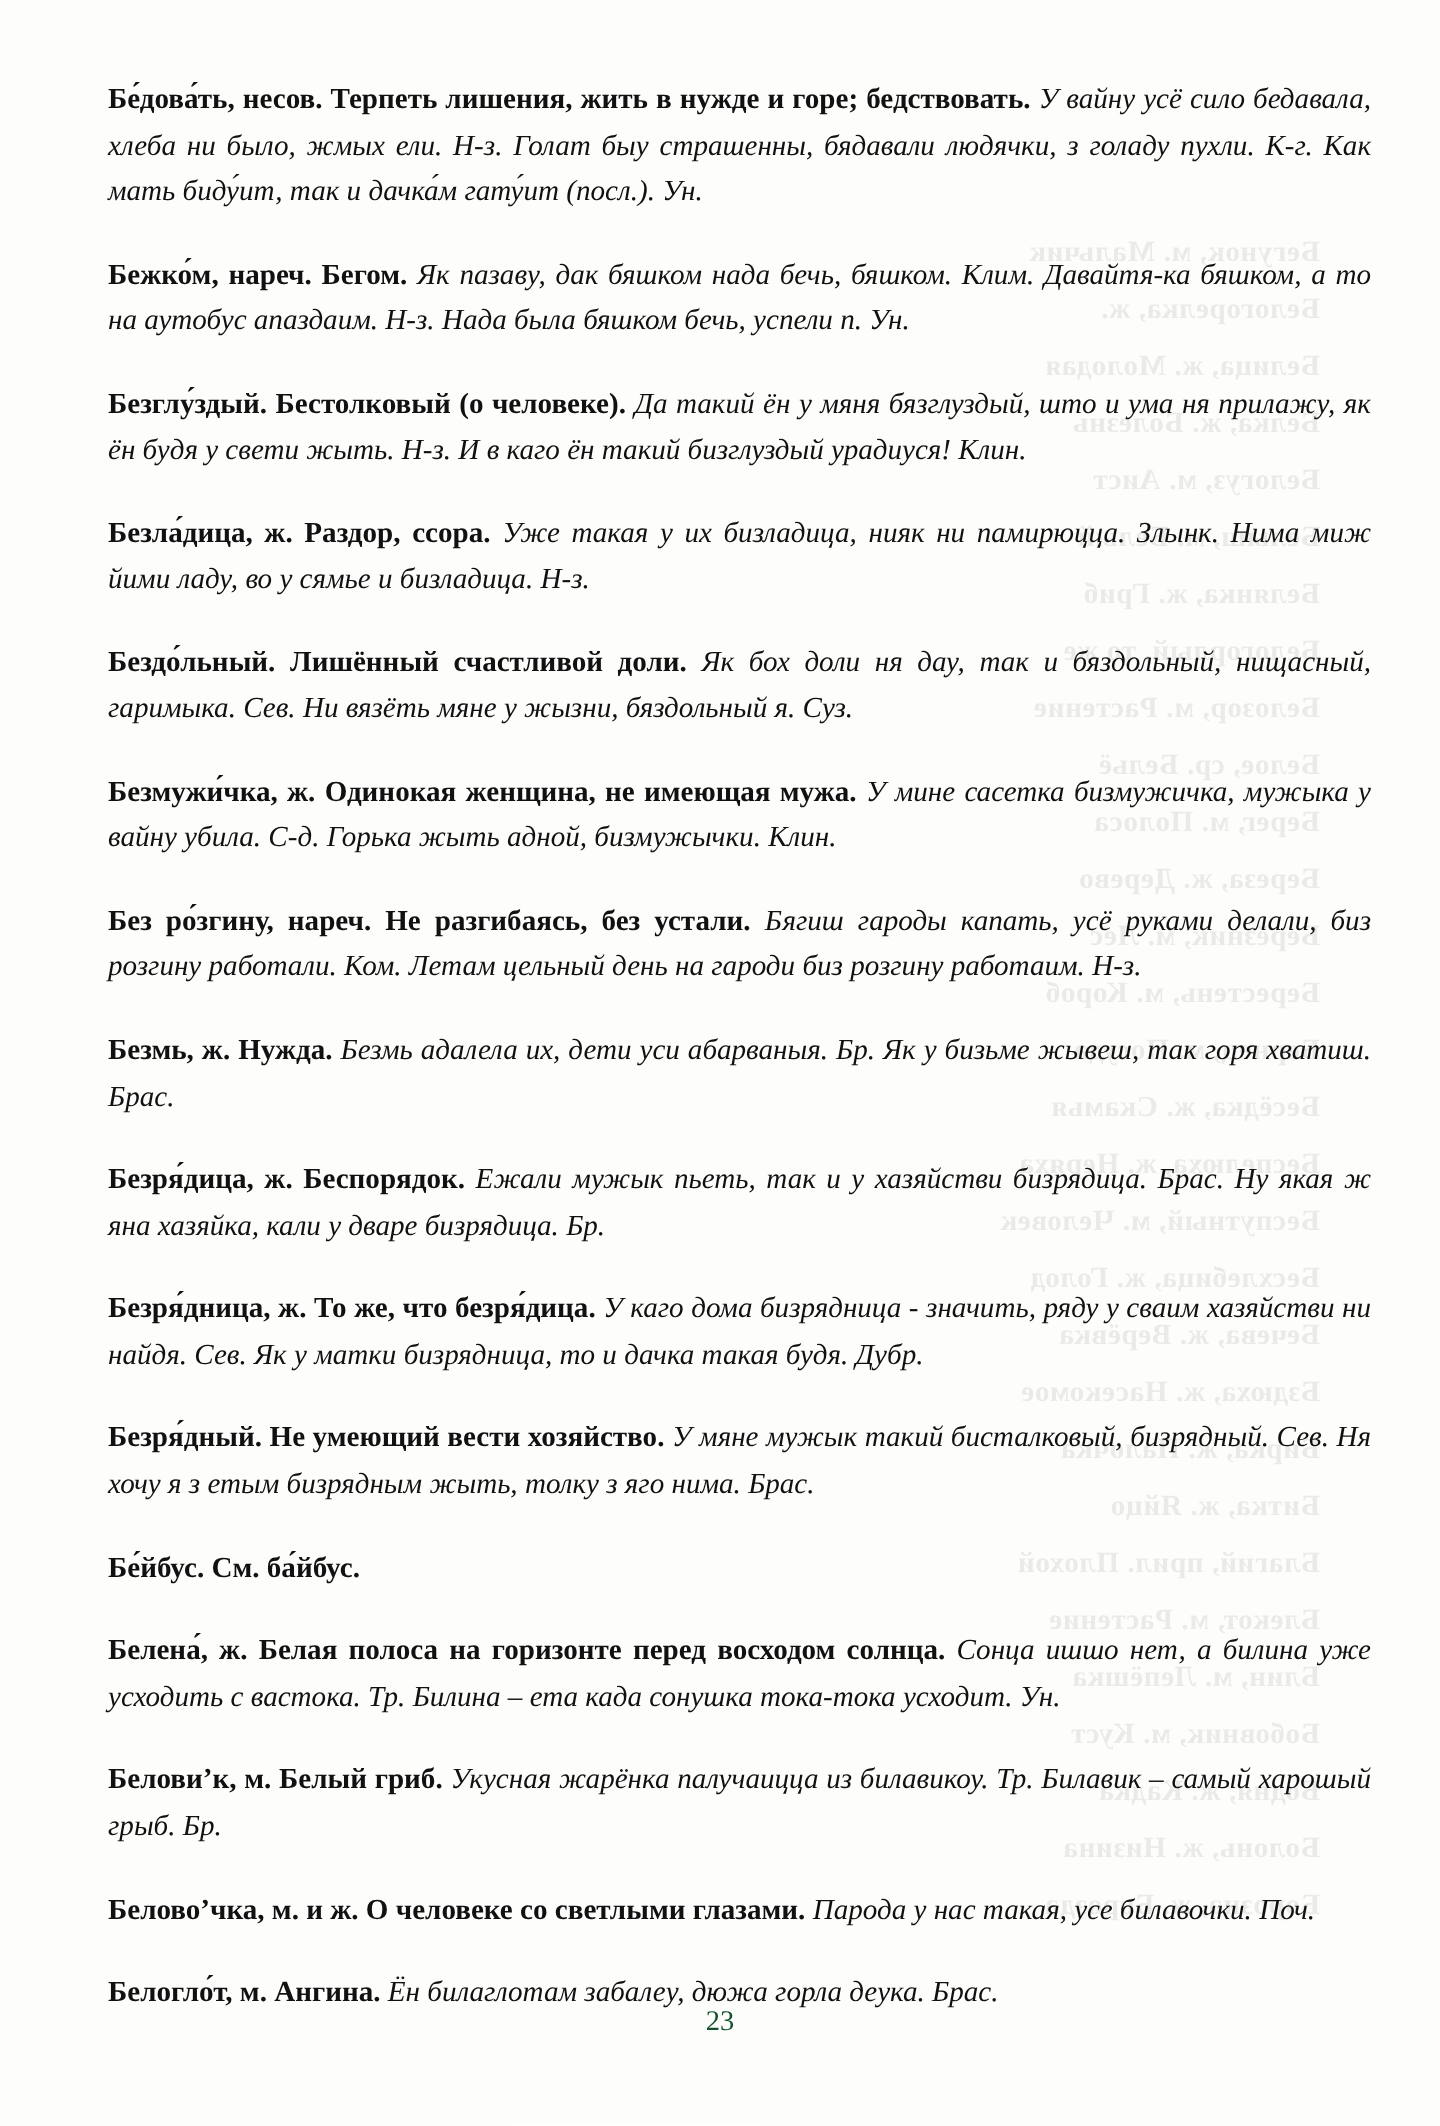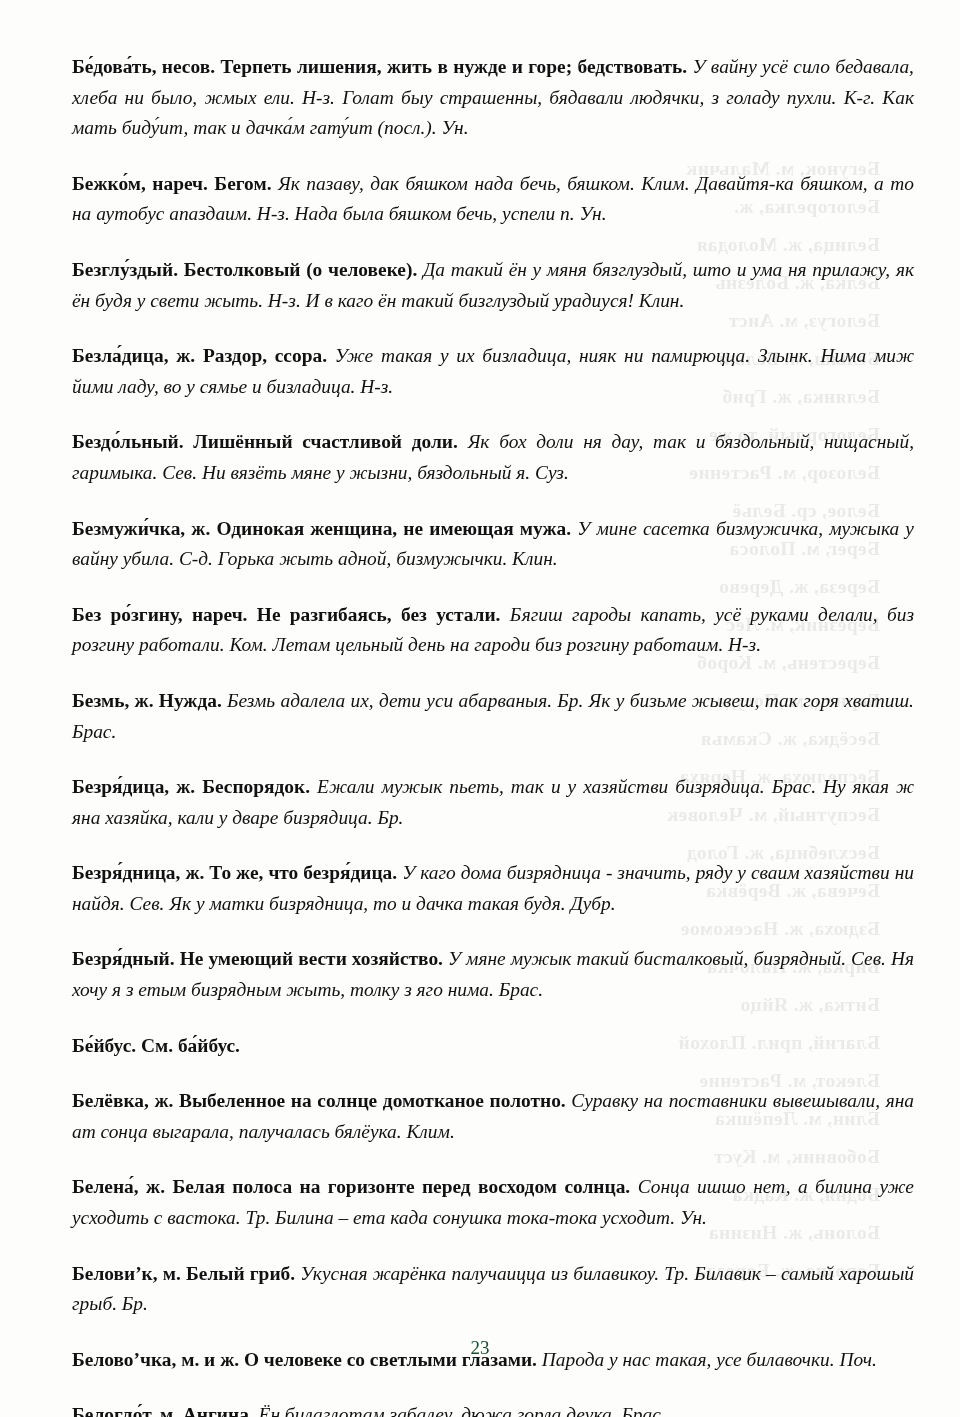--- a/index.html
+++ b/index.html
@@ -135,7 +135,6 @@
       <p class="entry"><span class="hw">Безря́дница, ж.</span> <span class="gloss">То же, что безря́дица.</span> <span class="illus">У каго дома бизряд­ница - значить, ряду  у сваим хазяйстви ни найдя. Сев. Як у матки бизряд­ница,  то и дачка такая будя. Дубр.</span></p>
       <p class="entry"><span class="hw">Безря́дный.</span> <span class="gloss">Не умеющий вести хозяйство.</span> <span class="illus">У мяне мужык такий бисталковый, бизрядный. Сев. Ня хочу я з етым бизрядным жыть, толку з яго нима. Брас.</span></p>
       <p class="entry short"><span class="hw">Бе́йбус.</span> <span class="gloss">См. ба́йбус.</span></p>
-      <p class="entry"><span class="hw">Белёвка, ж.</span> <span class="gloss">Выбеленное на солнце домотканое полотно.</span> <span class="illus">Суравку на поставники вывешывали, яна ат сонца выгарала, палучалась бялёука. Клим.</span></p>
       <p class="entry"><span class="hw">Белена́, ж.</span> <span class="gloss">Белая полоса на горизонте перед восходом солнца.</span> <span class="illus">Сонца ишшо нет, а билина уже усходить с вастока. Тр. Билина – ета када сонушка тока-тока усходит. Ун.</span></p>
       <p class="entry"><span class="hw">Белови’к, м.</span> <span class="gloss">Белый гриб.</span> <span class="illus">Укусная жарёнка палучаицца из билавикоу. Тр. Билавик – самый харошый грыб. Бр.</span></p>
       <p class="entry"><span class="hw">Белово’чка, м. и ж.</span> <span class="gloss">О человеке со светлыми глазами.</span> <span class="illus">Парода у нас такая, усе билавочки. Поч.</span></p>

